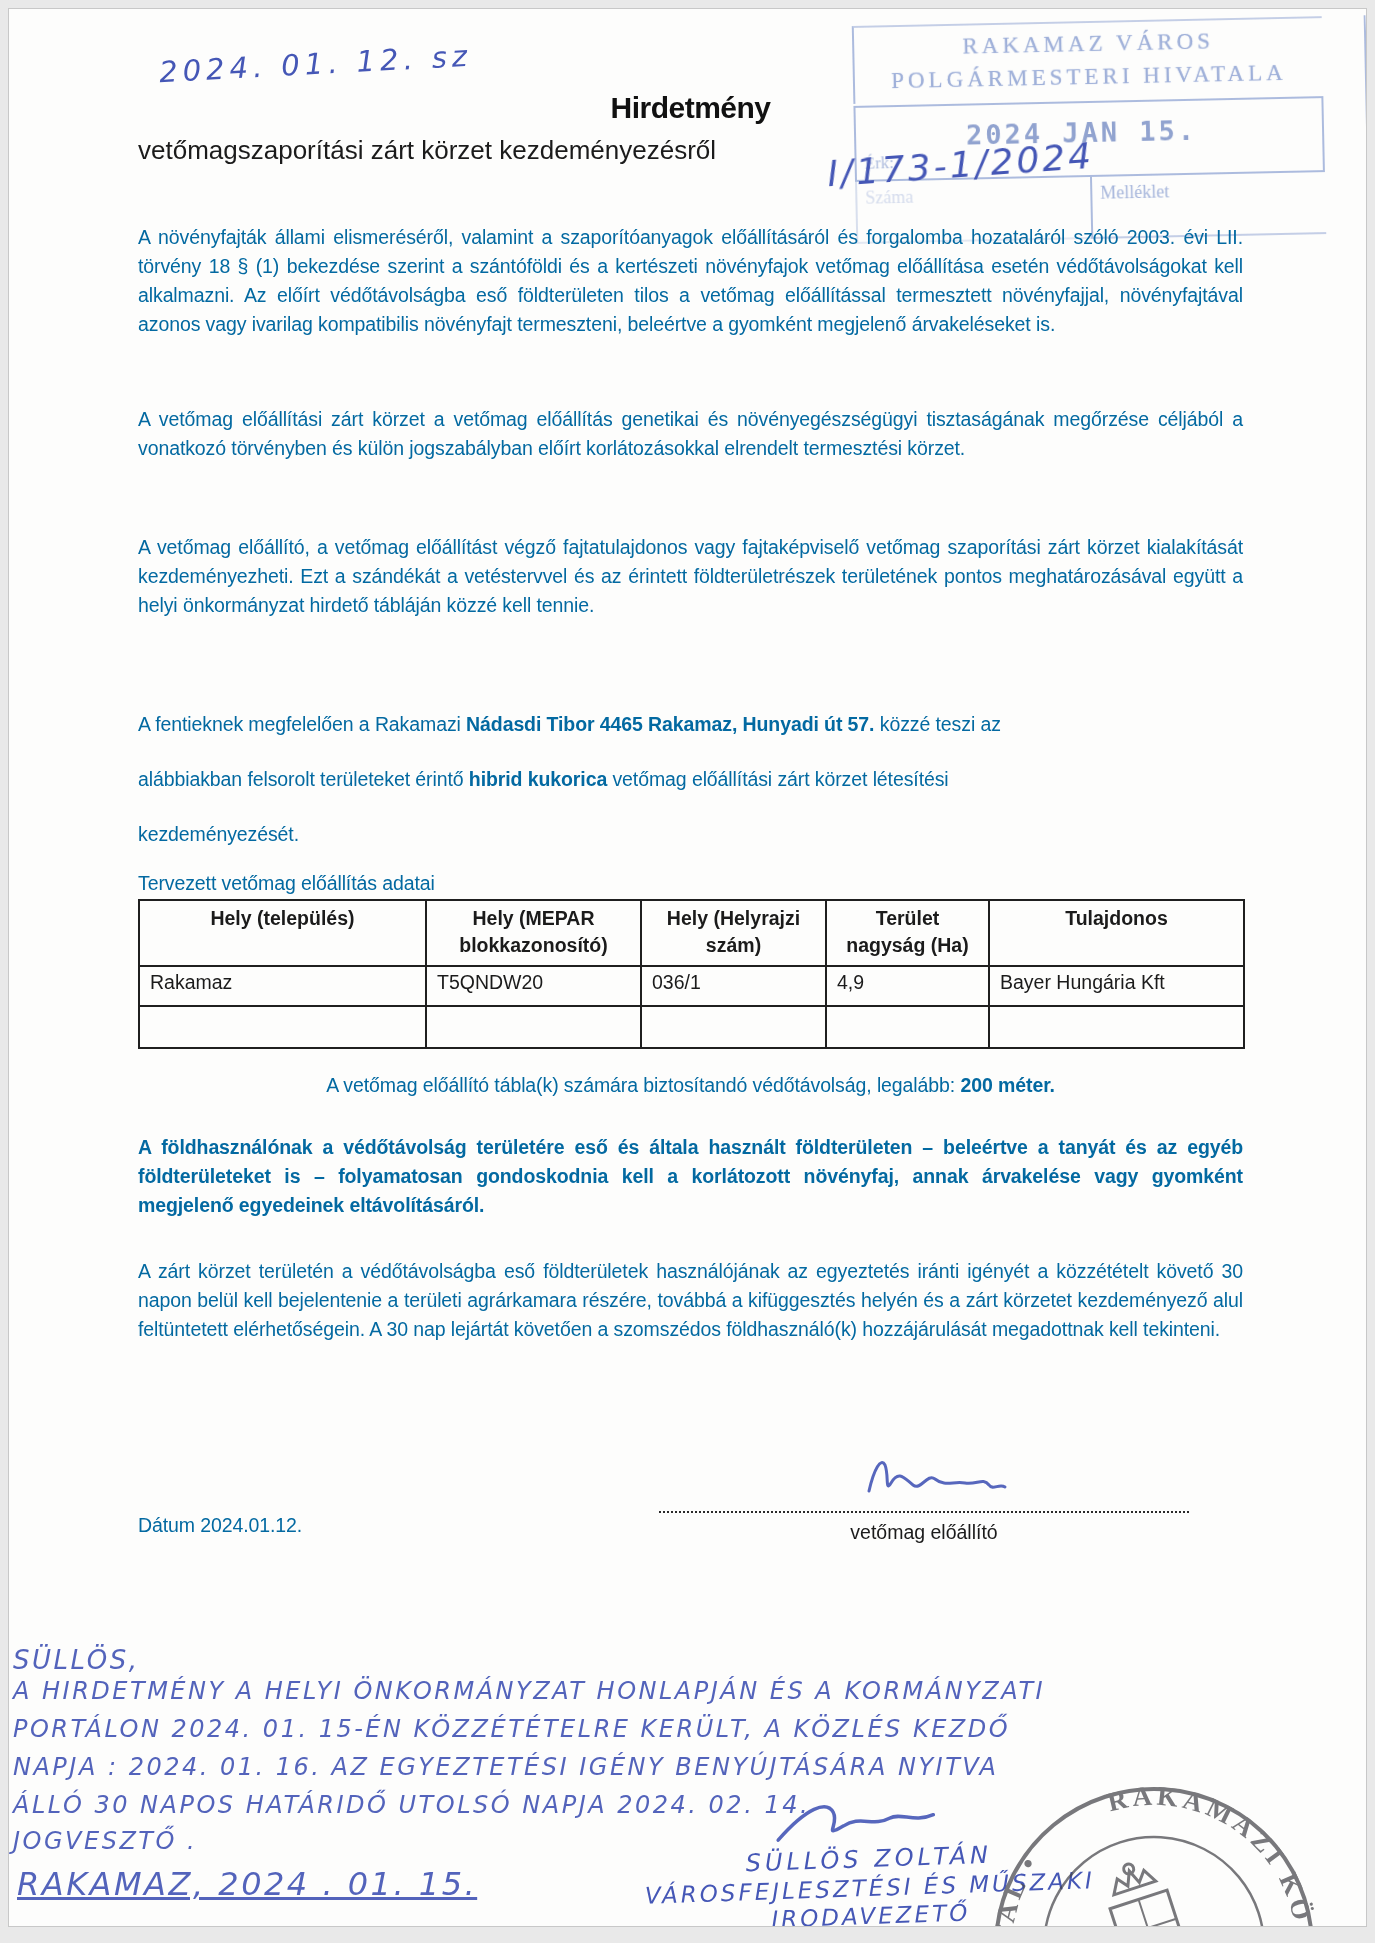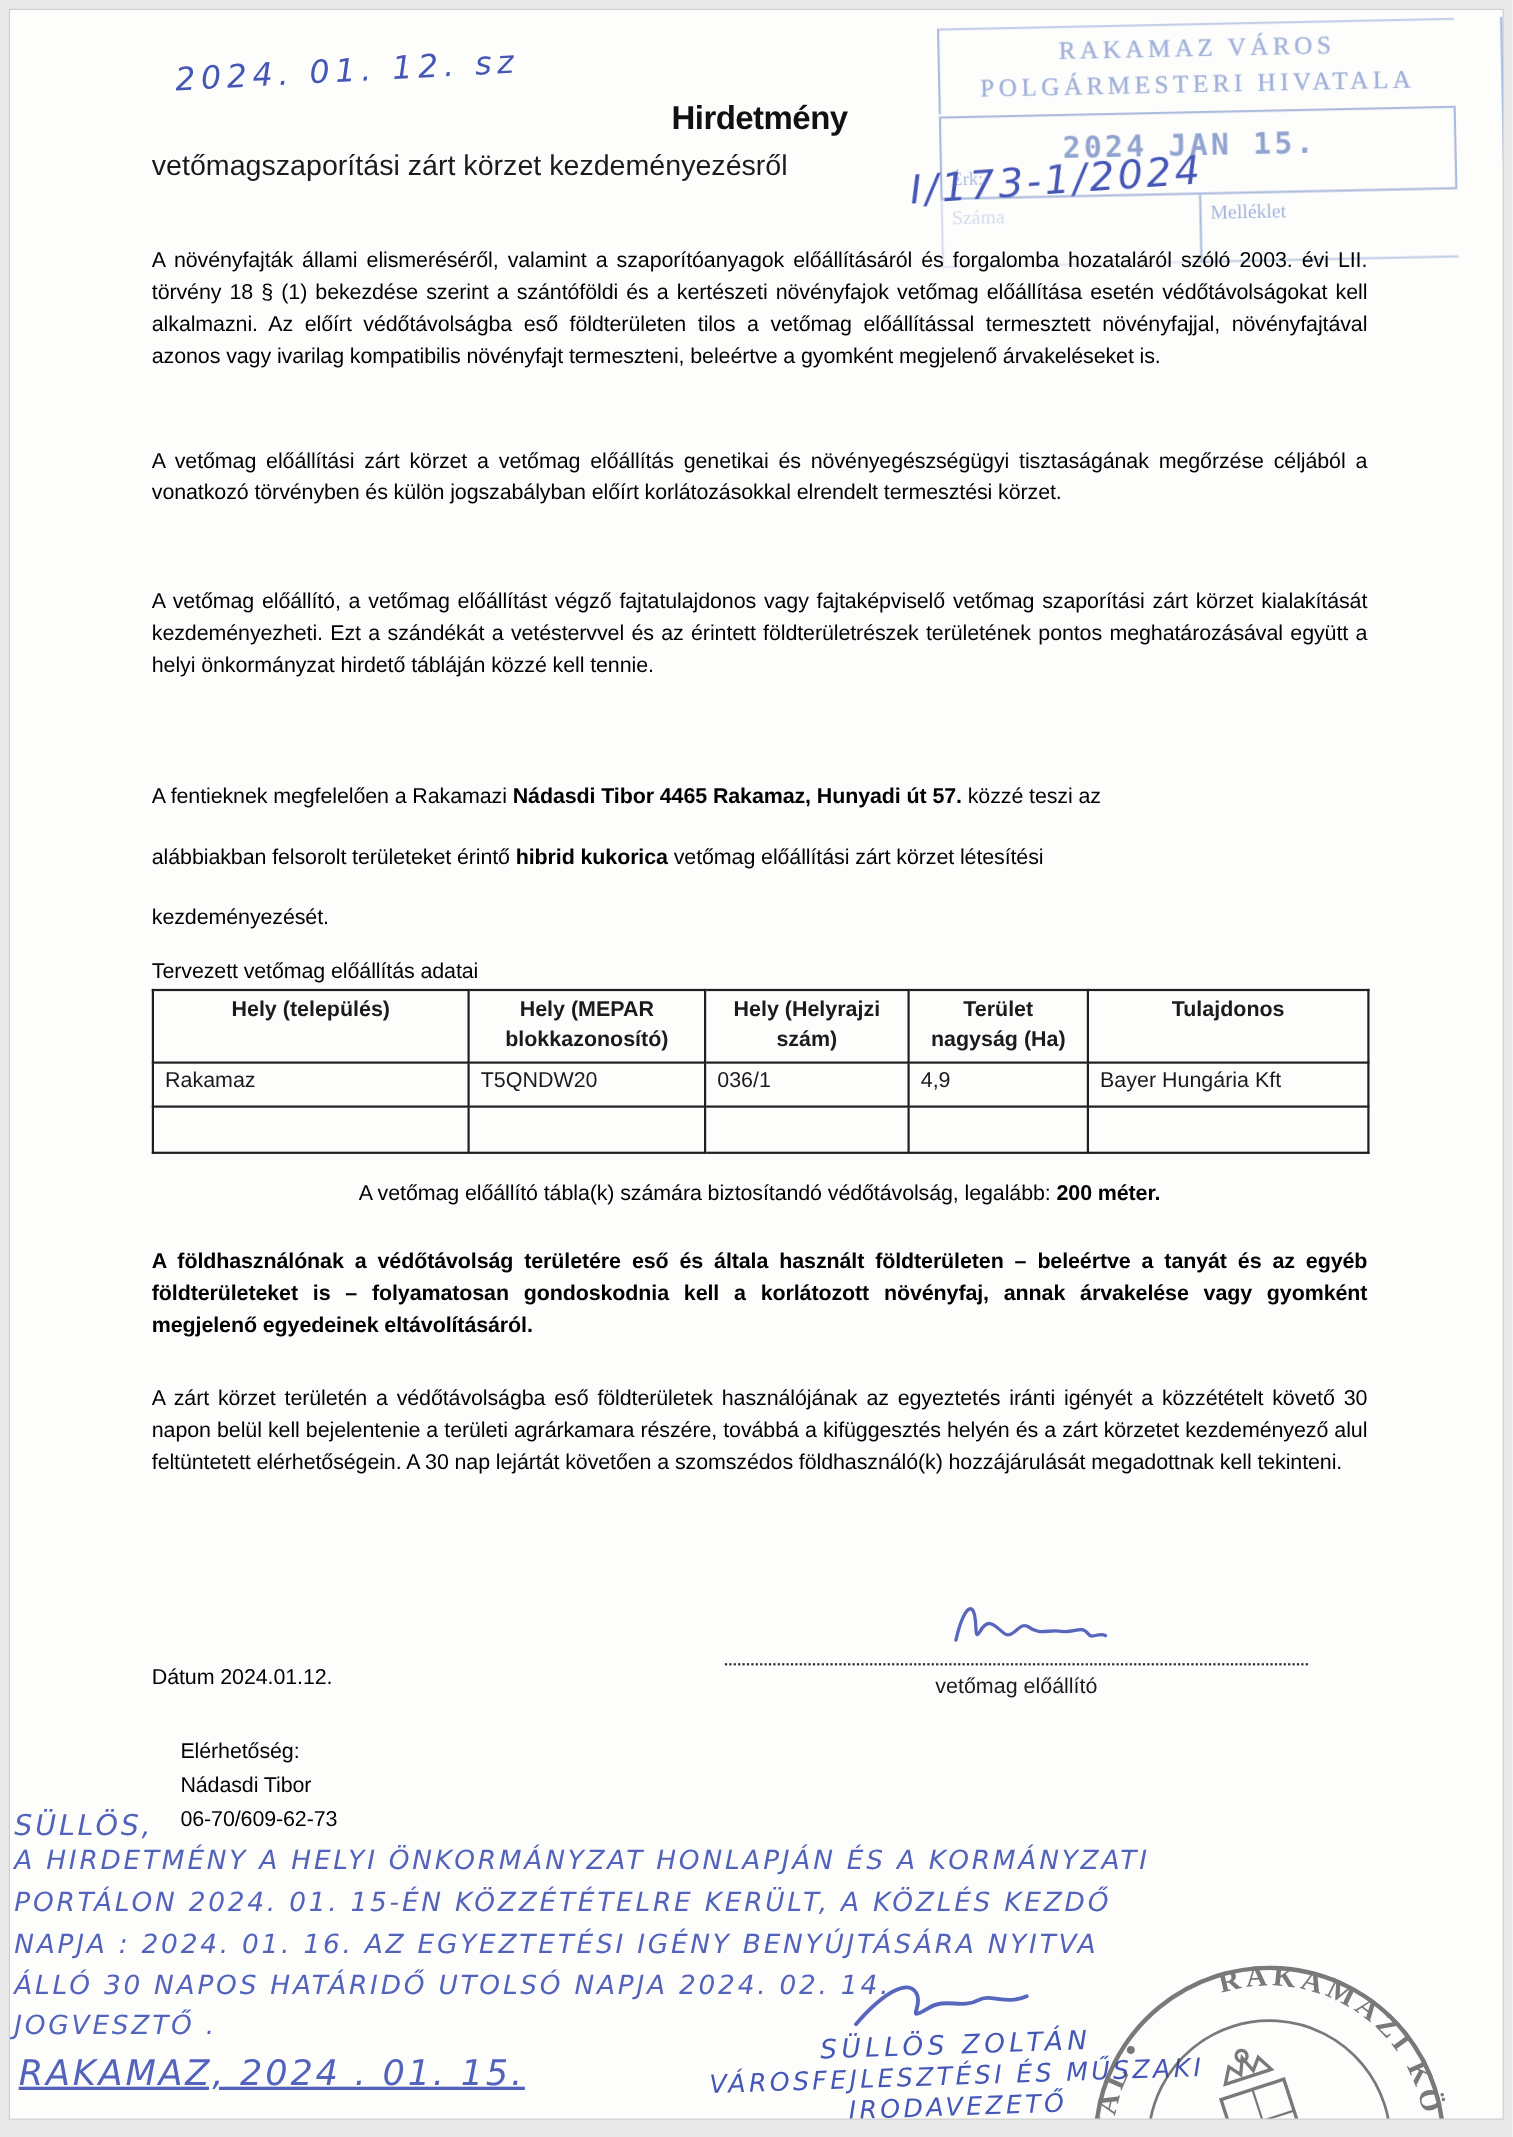--- a/index.html
+++ b/index.html
@@ -17,7 +17,7 @@
   
   .body-text{
     font-size:19.5px;line-height:29px;text-align:justify;
-    letter-spacing:-0.1px;color:#000000;
+    letter-spacing:-0.1px;color:#0369a1;
   }
   .bold{font-weight:bold;}
   .doc-title{

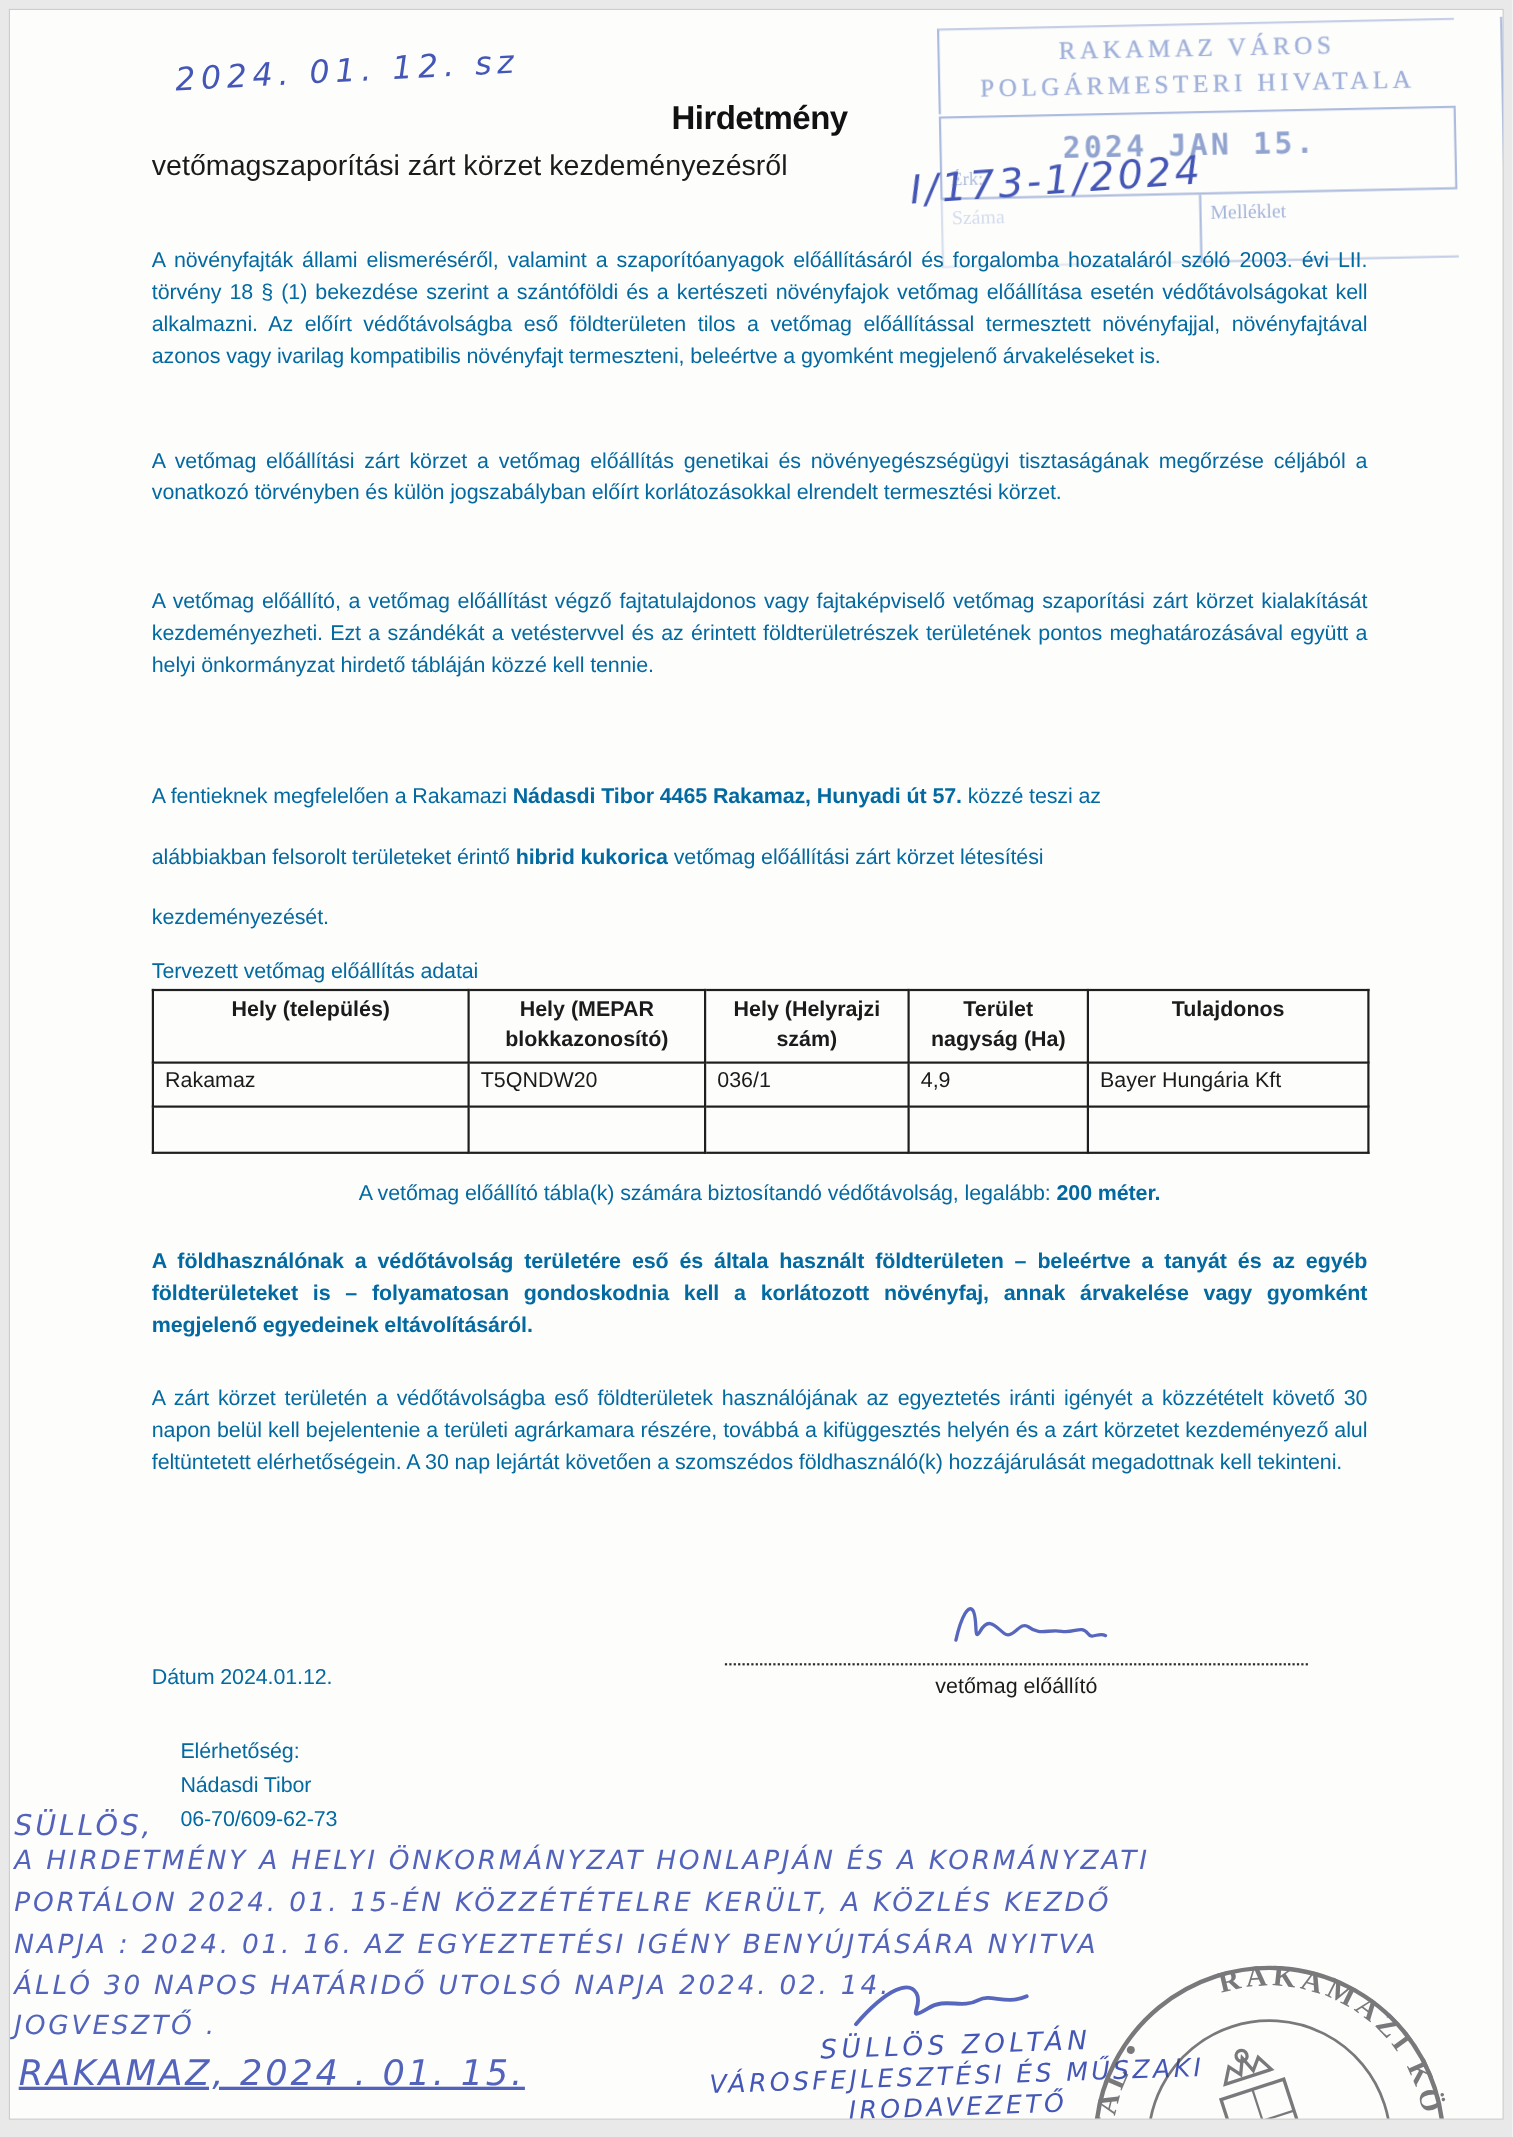--- a/index.html
+++ b/index.html
@@ -165,11 +165,6 @@
     <div class="sig-role">vetőmag előállító</div>
   </div>
 
-  <div class="abs body-text" style="left:155px;top:1568px;text-align:left;line-height:31px;">
-    <div>Elérhetőség:</div>
-    <div>Nádasdi Tibor</div>
-    <div>06-70/609-62-73</div>
-  </div>
 
   <div class="abs hw hw-note" style="left:4px;top:1636px;font-size:26px;">SÜLLÖS,</div>
   <div class="abs hw hw-note" style="left:4px;top:1668px;">A HIRDETMÉNY A HELYI ÖNKORMÁNYZAT HONLAPJÁN ÉS A KORMÁNYZATI</div>

